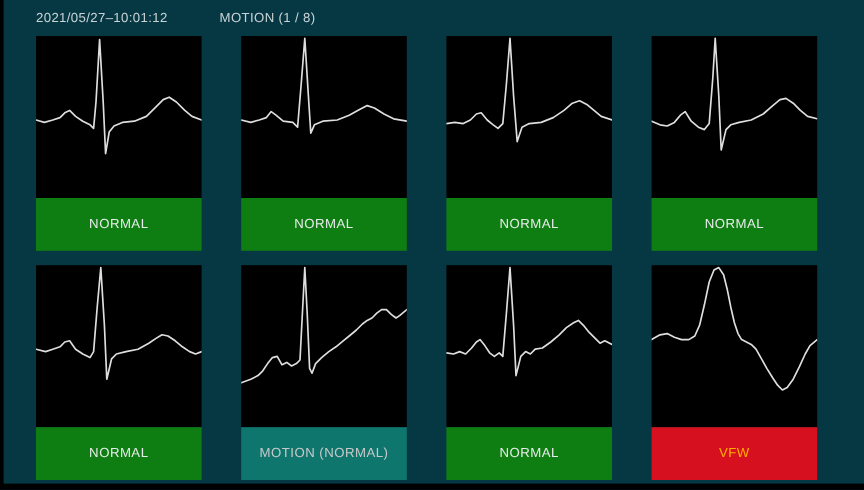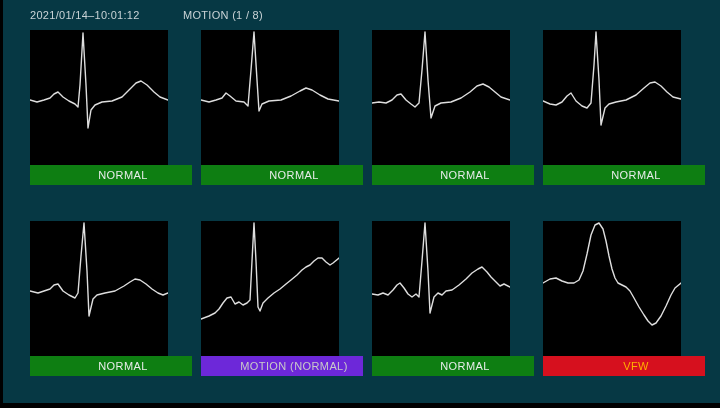--- a/index.html
+++ b/index.html
@@ -79,7 +79,7 @@
 <div class="screen" style="background: rgb(6, 56, 68);"></div>
 
 <div class="header" style="color: rgb(201, 211, 214);">
-  <span class="timestamp">2021/01/14–10:01:12</span>
+  <span class="timestamp">2021/05/27–10:01:12</span>
   <span class="mode">MOTION (1 / 8)</span>
 </div>
 

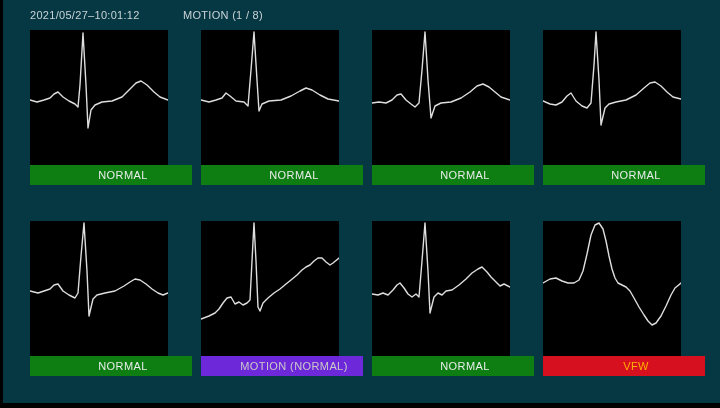--- a/index.html
+++ b/index.html
@@ -64,13 +64,12 @@
   }
   .status-label {
     width: 138px;
-    height: 20px;
+    height: 44px;
     display: flex;
     align-items: center;
     justify-content: center;
     font-size: 11px;
     letter-spacing: 0.4px;
-    padding-left: 24px;
   }
 </style>
 </head>

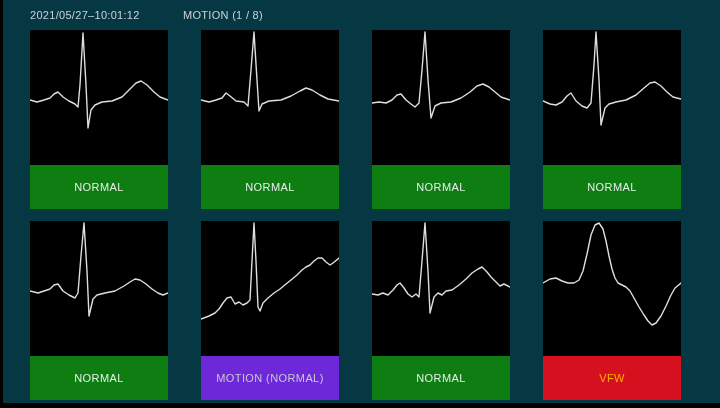--- a/index.html
+++ b/index.html
@@ -134,7 +134,7 @@
           <polyline points="0,98 8,95 14,92 18,88 22,82 26,77 30,76 34,83 38,81 42,84 46,82 49,79 51,40 53,2 55,40 57,86 59,90 62,82 67,77 73,72 79,68 85,63 90,59 96,54 101,49 105,46 109,44 113,40 117,37 121,37 125,41 129,44 132,42 138,37" fill="none" stroke="#DEDEDE" stroke-width="1.4" stroke-linejoin="round" stroke-linecap="round"></polyline>
         </svg>
     </div>
-    <div class="status-label" style="background: #6d28d9; color: rgb(201, 201, 201);">MOTION (NORMAL)</div>
+    <div class="status-label" style="background: #0f766e; color: rgb(201, 201, 201);">MOTION (NORMAL)</div>
   </div>
 
   <div class="panel" style="left: 372px; top: 221px;">

